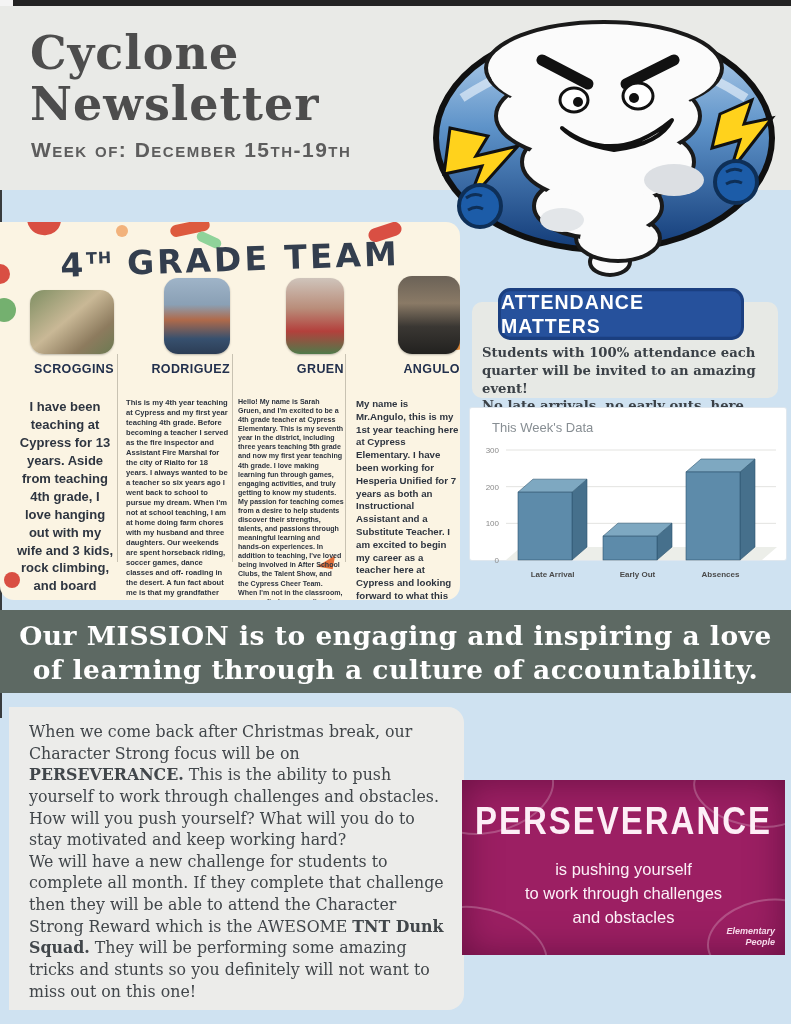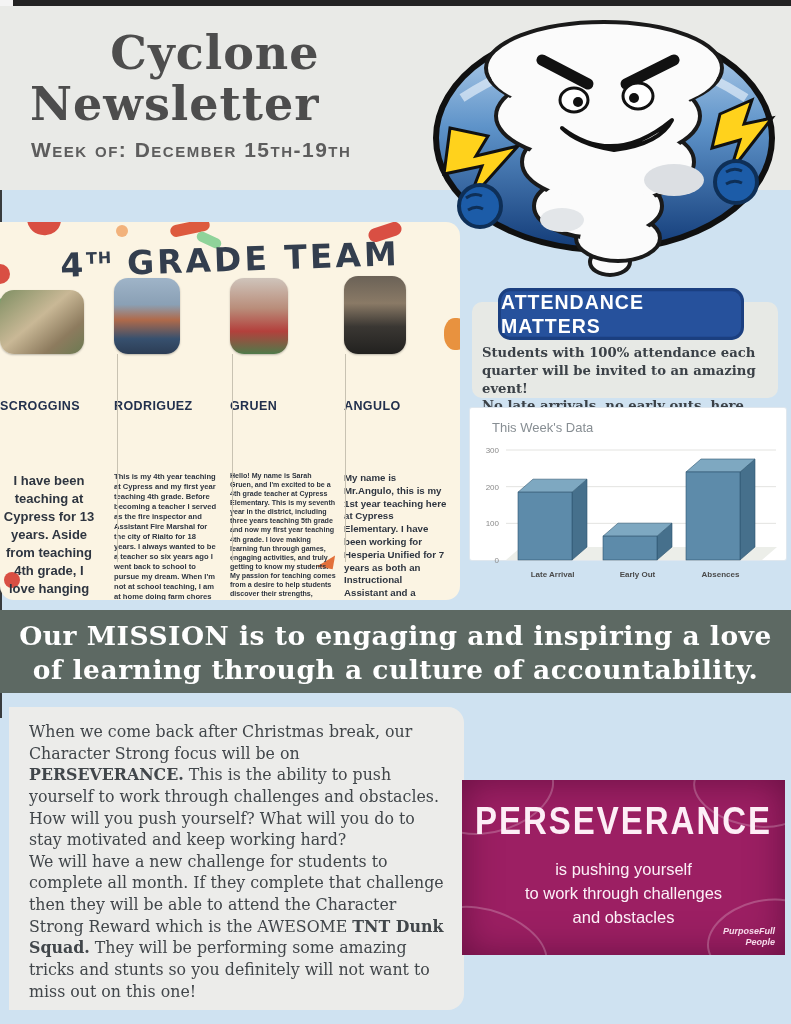--- a/index.html
+++ b/index.html
@@ -11,7 +11,7 @@
   .left-edge{position:absolute;left:0;top:6px;width:2px;height:712px;background:#1d1d1d;opacity:.85;}
 
   
-  .header{position:absolute;left:0;top:6px;width:791px;height:184px;background:var(--header-bg,#e9eae7);text-align:right;}
+  .header{position:absolute;left:0;top:6px;width:791px;height:184px;background:var(--header-bg,#e9eae7);}
   .nl-title{margin:0;position:absolute;left:30px;top:22px;font-family:"DejaVu Serif","Liberation Serif",serif;font-weight:bold;font-size:46px;line-height:1.1;color:#4d4d4d;letter-spacing:1px;}
   .week-of{position:absolute;left:31px;top:132px;font-size:21px;font-variant:small-caps;letter-spacing:1.5px;color:#5d5d5d;font-weight:600;}
 

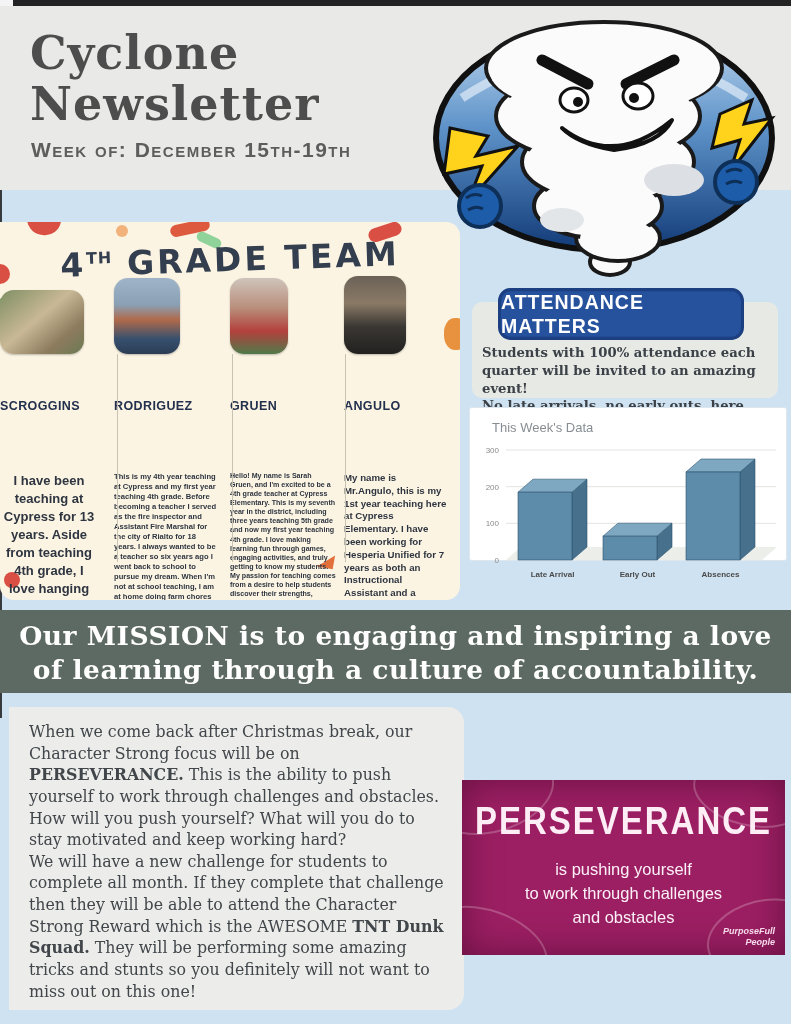--- a/index.html
+++ b/index.html
@@ -24,7 +24,7 @@
   .team-title{margin:0;position:absolute;left:0;top:18px;width:100%;text-align:center;font-weight:800;font-size:33px;letter-spacing:3px;color:#333e4e;transform:rotate(-2deg);font-family:"DejaVu Sans","Liberation Sans",sans-serif;}
   .team-title sup{font-size:16px;letter-spacing:1px;}
   .cols{position:absolute;left:0;top:54px;width:460px;display:flex;}
-  .col{display:flex;flex-direction:column;align-items:flex-start;gap:37px;}
+  .col{display:flex;flex-direction:column;align-items:flex-end;}
   .col0{width:114px;} .col1{width:116px;} .col2{width:114px;} .col3{width:116px;}
   .photo{border-radius:14px;box-shadow:0 1px 2px rgba(0,0,0,.25);}
   .photo0{width:84px;height:64px;margin-top:14px;background:linear-gradient(140deg,#7f8f63 0%,#c9b896 45%,#8d7b5e 75%,#6b7a52 100%);}

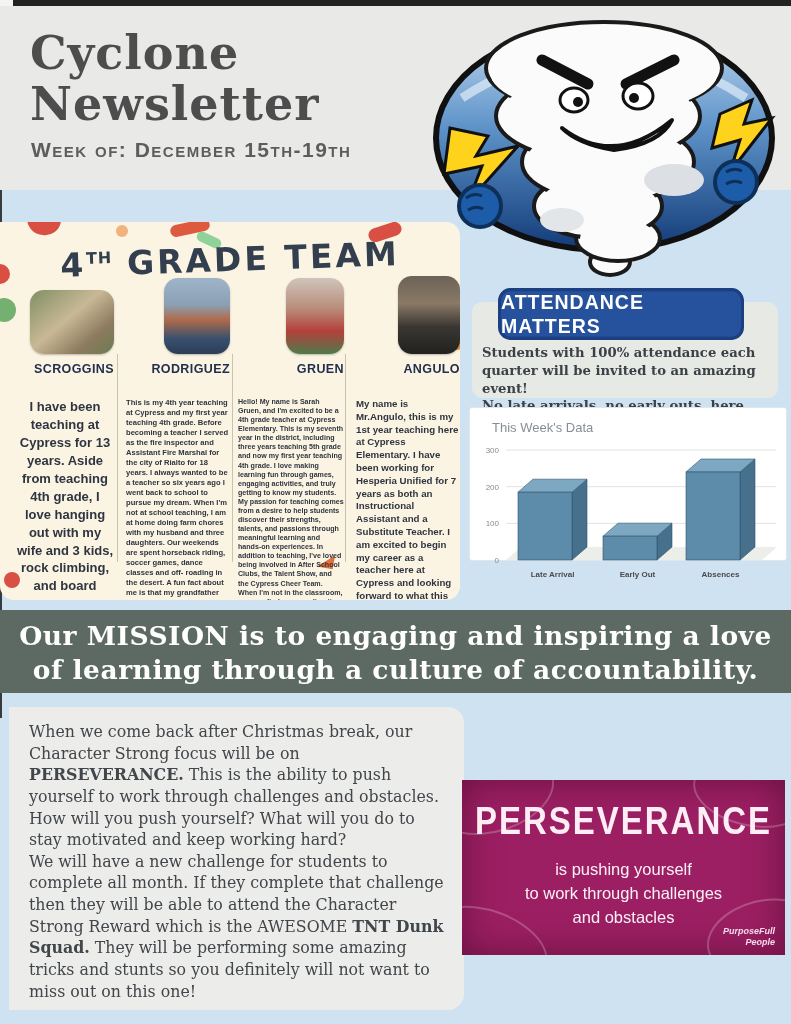--- a/index.html
+++ b/index.html
@@ -235,7 +235,7 @@
       <div>and obstacles</div>
     </div>
     <div class="poster-logo">
-      <div>PurposeFull</div>
+      <div>Elementary</div>
       <div>People</div>
     </div>
   </div>

